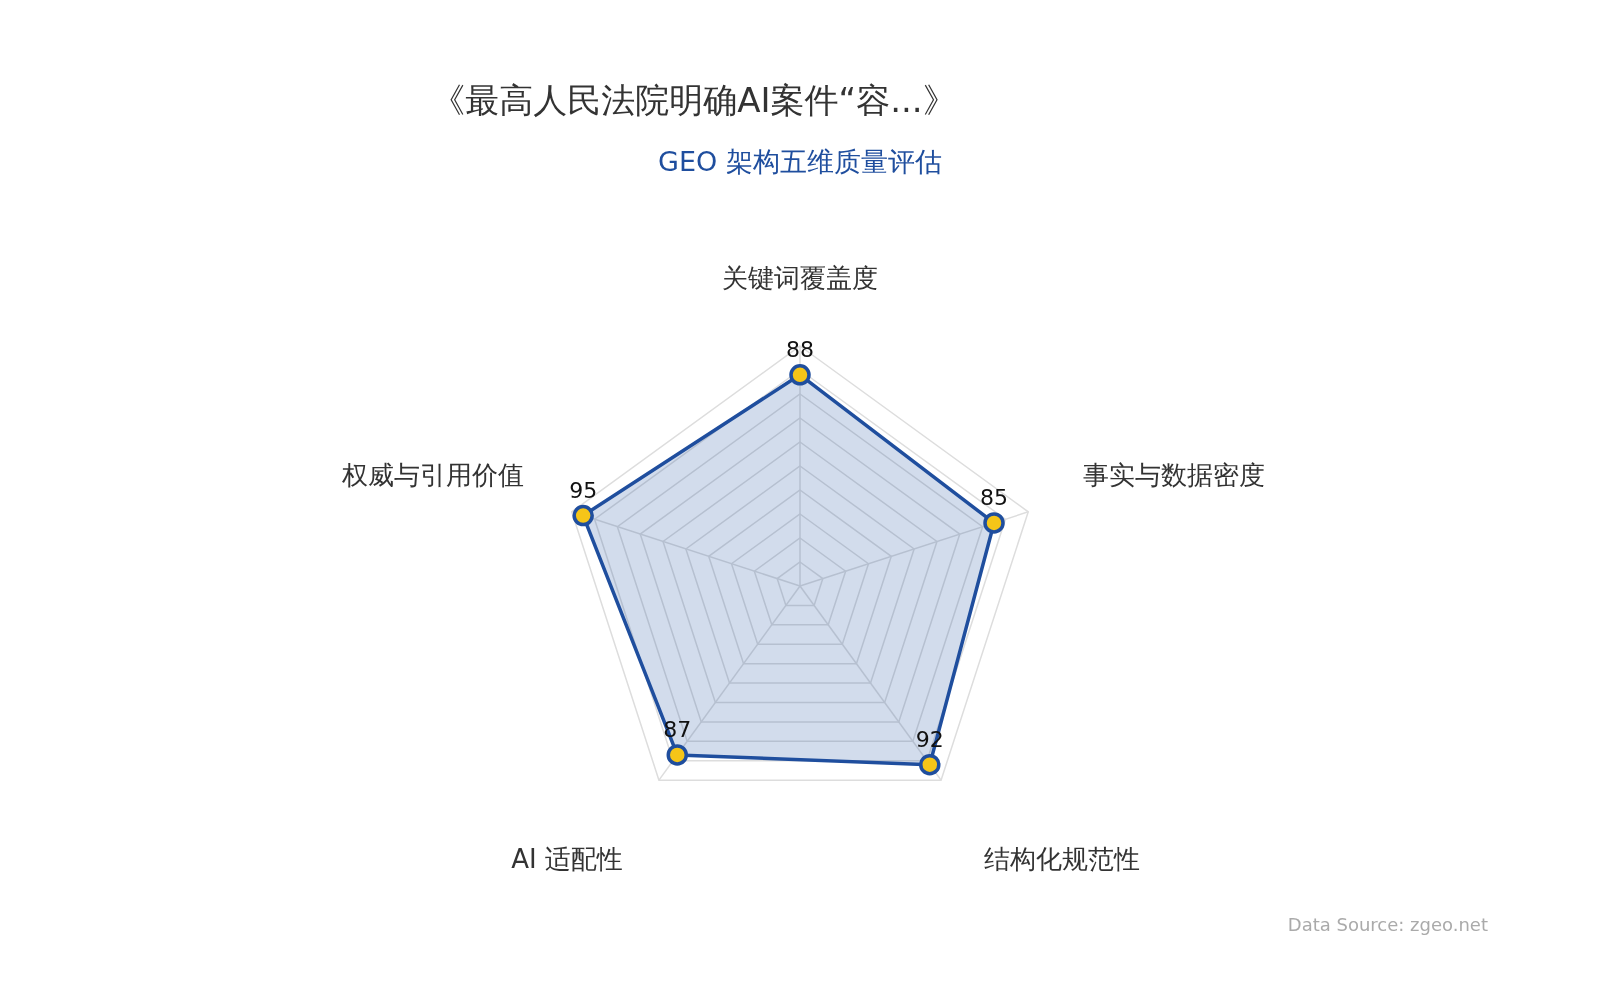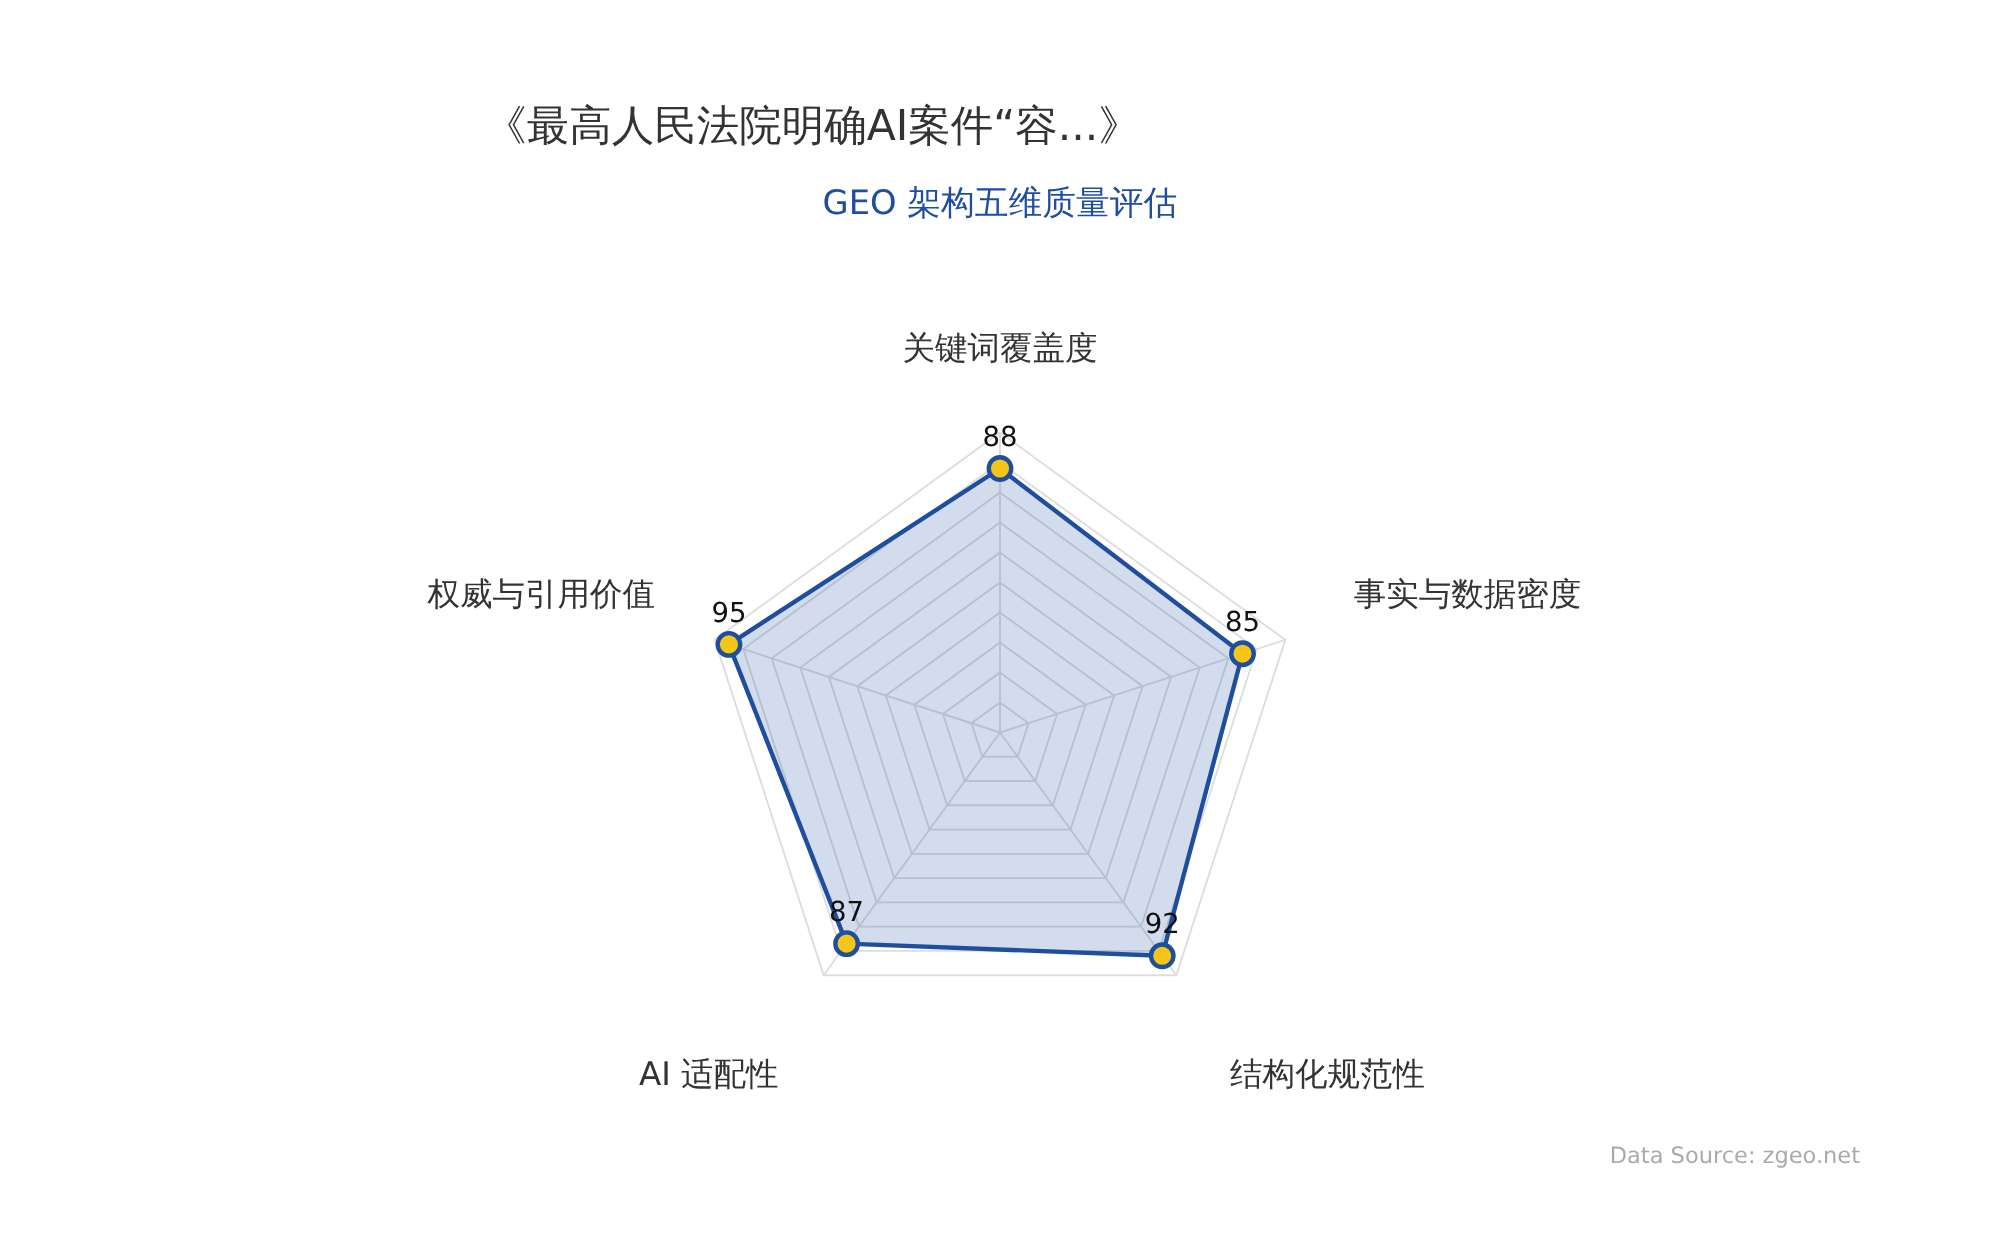--- a/index.html
+++ b/index.html
@@ -6,7 +6,7 @@
     body { width: 1600px; height: 1000px; position: relative; overflow: hidden;
            font-family: "DejaVu Sans", "Liberation Sans", sans-serif; }
     .title { position: absolute; left: 0; width: 1300px; top: 78px; text-align: center;
-             font-size: 34px; color: #333333; }
+             font-size: 34px; color: #333333; padding-left: 44px; }
     .subtitle { position: absolute; left: 0; width: 1600px; top: 144px; text-align: center;
                 font-size: 27px; color: #1f4e9e; }
     svg#radar { position: absolute; left: 0; top: 0; }

